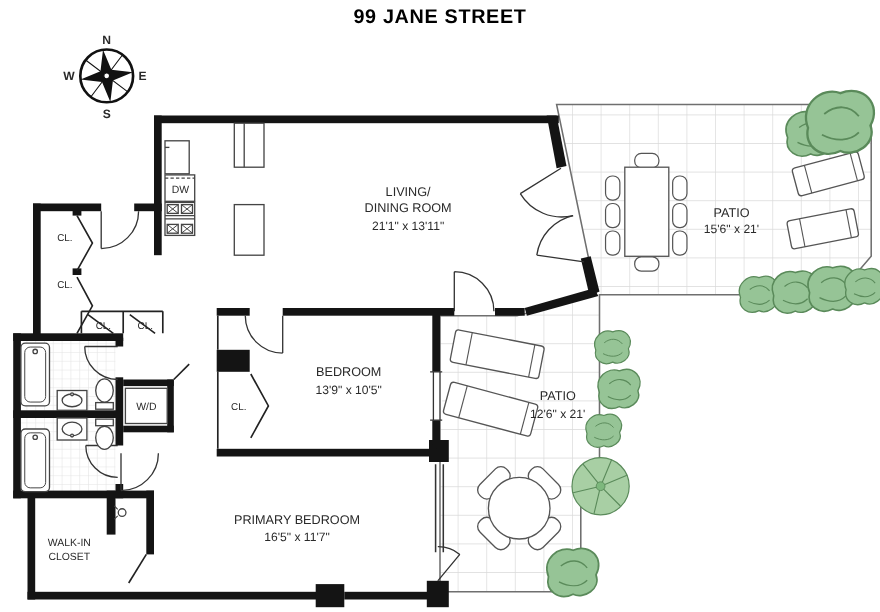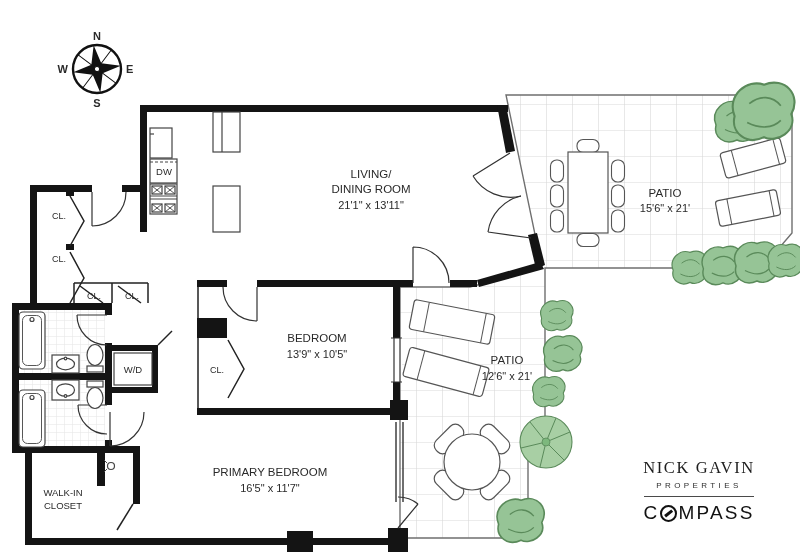--- a/index.html
+++ b/index.html
@@ -27,6 +27,7 @@
 <div class="stage">
 
   <div class="title">
+    <div>99 JANE STREET</div>
   </div>
 
   <svg class="plan-svg" width="800" height="556" viewBox="0 0 800 556">

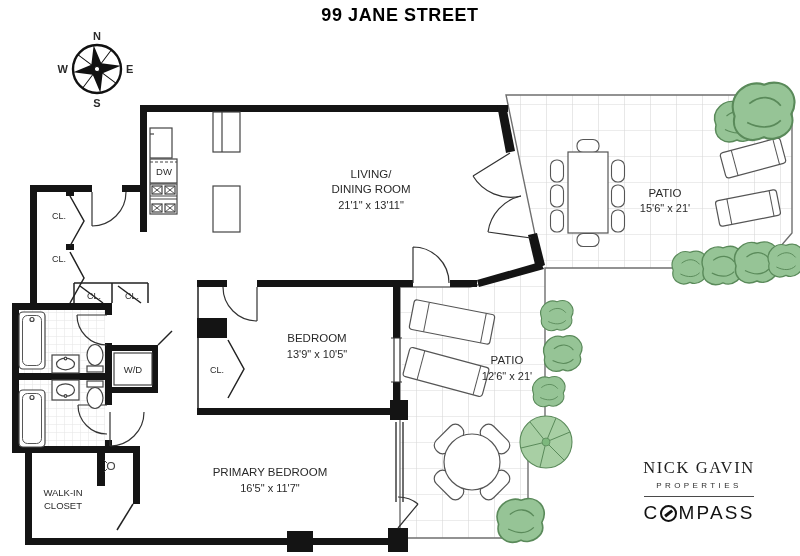--- a/index.html
+++ b/index.html
@@ -284,16 +284,6 @@
     </g>
   </svg>
 
-  <div class="brand">
-    <div class="brand-agent">NICK GAVIN</div>
-    <div class="brand-sub">PROPERTIES</div>
-    <div class="brand-rule"></div>
-    <div class="brand-word">
-      <span>C</span>
-      <span class="o-glyph"></span>
-      <span>MPASS</span>
-    </div>
-  </div>
 
 </div>
 

